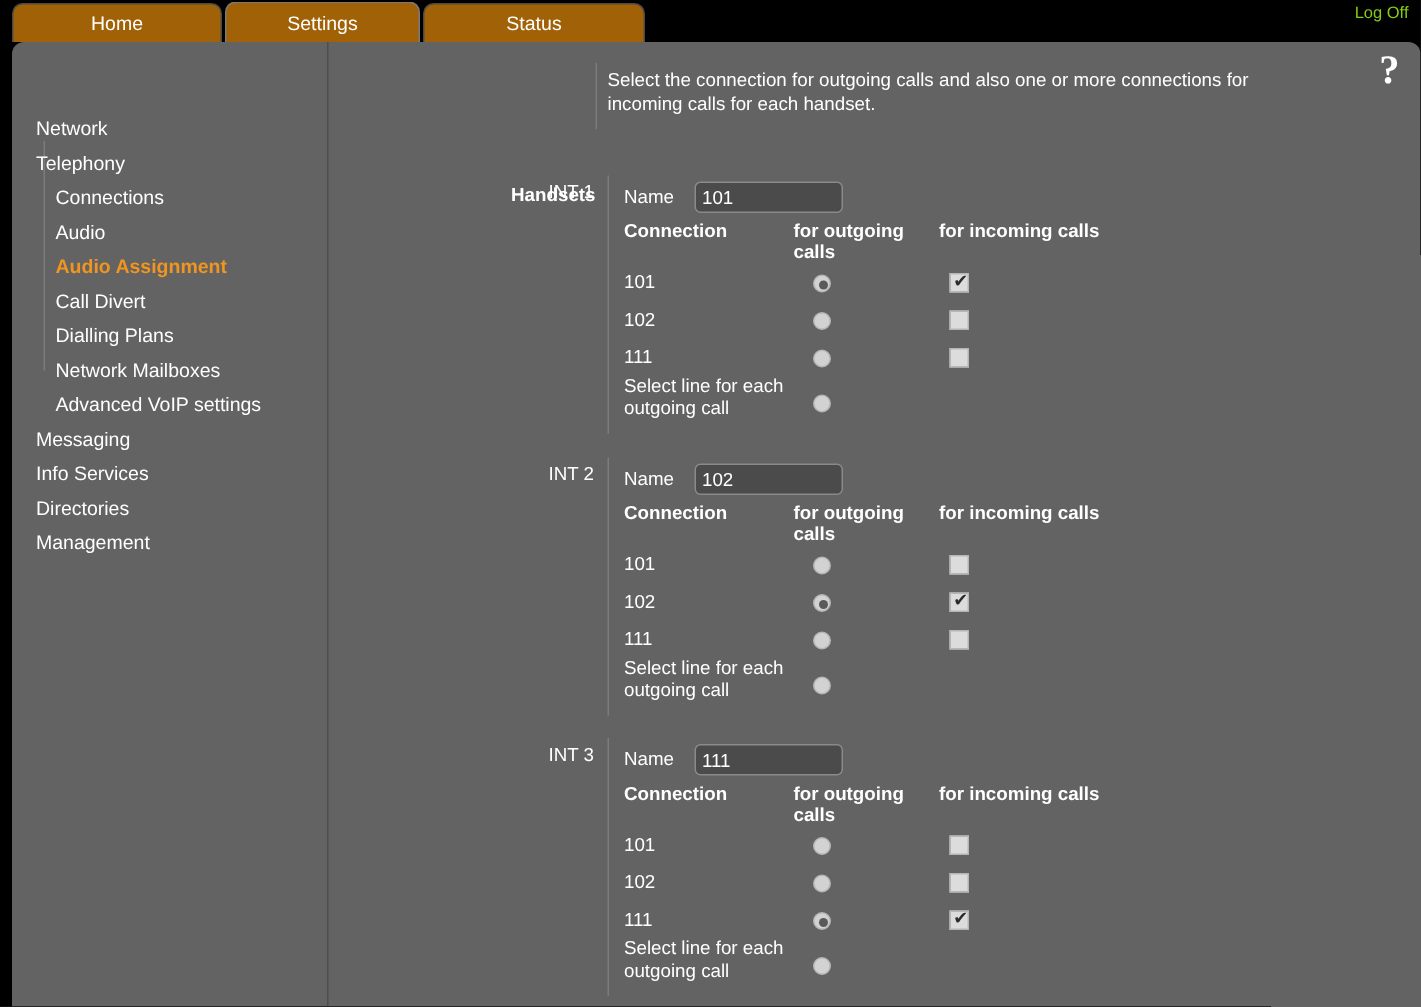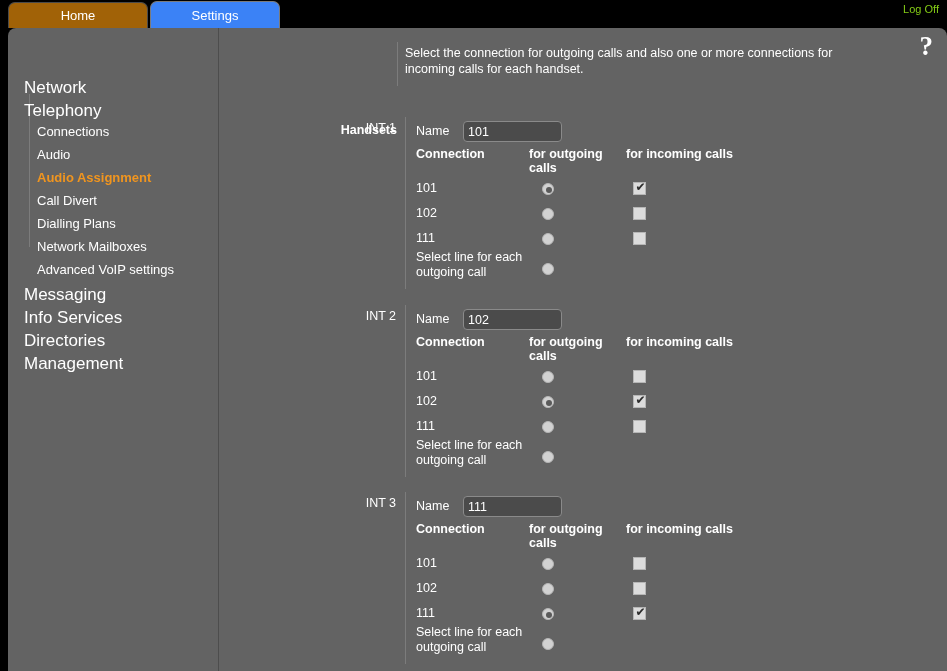--- a/index.html
+++ b/index.html
@@ -38,7 +38,7 @@
     border-right: 1px solid #4a4a4a;
   }
   .tab.active {
-    background: #3b82f6;
+    background: #a16207;
     border-top: 1px solid #7b7b7b;
     border-left: 1px solid #7b7b7b;
     border-right: 1px solid #7b7b7b;

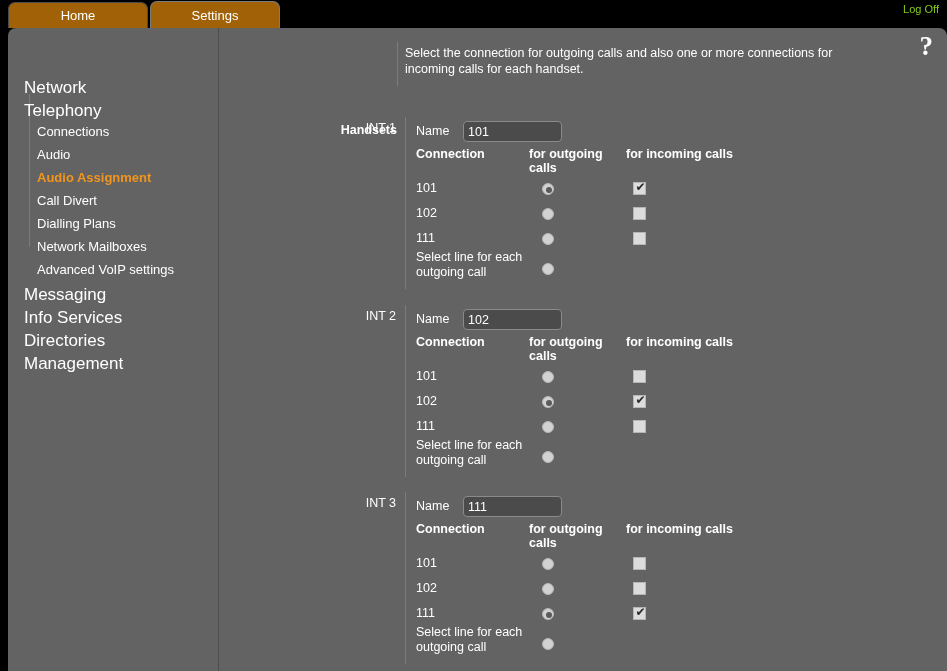--- a/index.html
+++ b/index.html
@@ -223,6 +223,7 @@
   <div id="tabbar">
     <div class="tab" id="tab-home">Home</div>
     <div class="tab active" id="tab-settings">Settings</div>
+    <div class="tab" id="tab-status">Status</div>
     <div id="logoff">Log Off</div>
   </div>
 

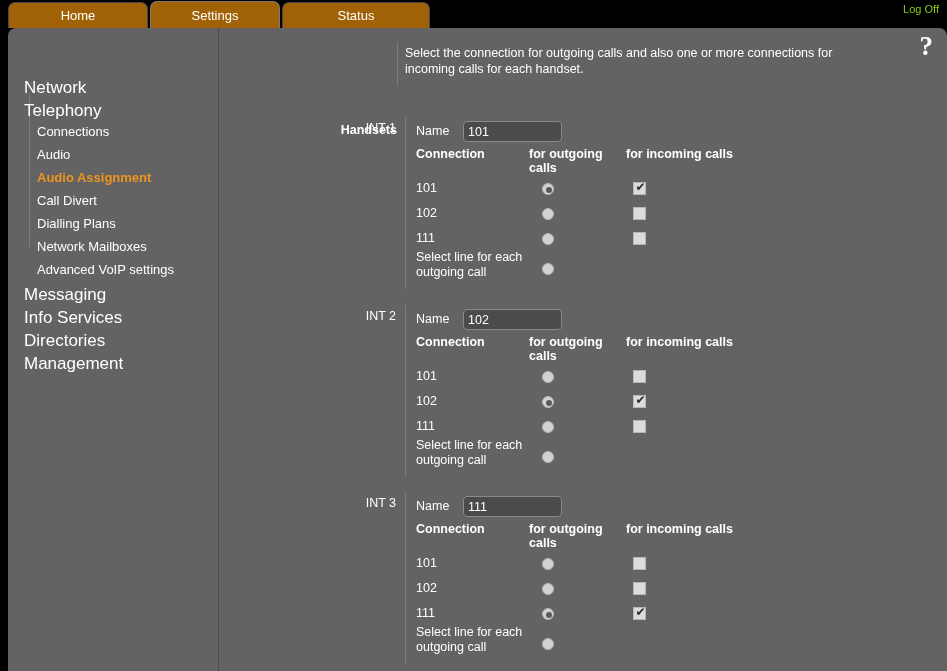--- a/index.html
+++ b/index.html
@@ -74,7 +74,7 @@
   }
   .nav-top {
     position: absolute; left: 16px;
-    font-size: 17px; color: #ffffff;
+    font-size: 13px; color: #ffffff;
     cursor: pointer; white-space: nowrap;
   }
   .nav-sub {

